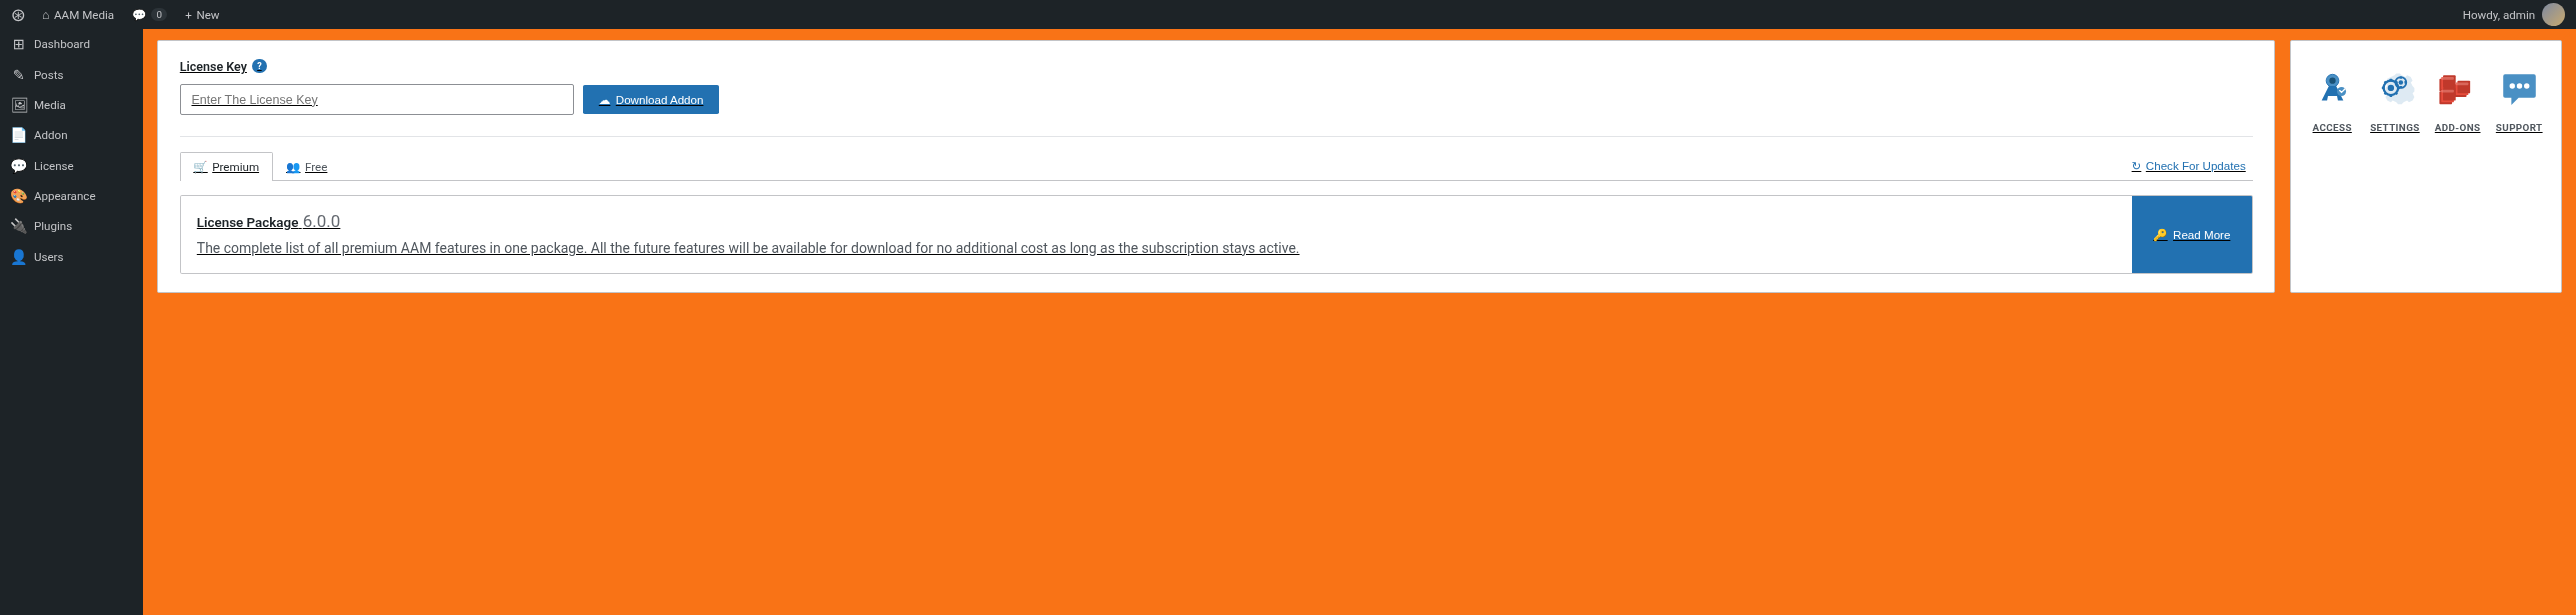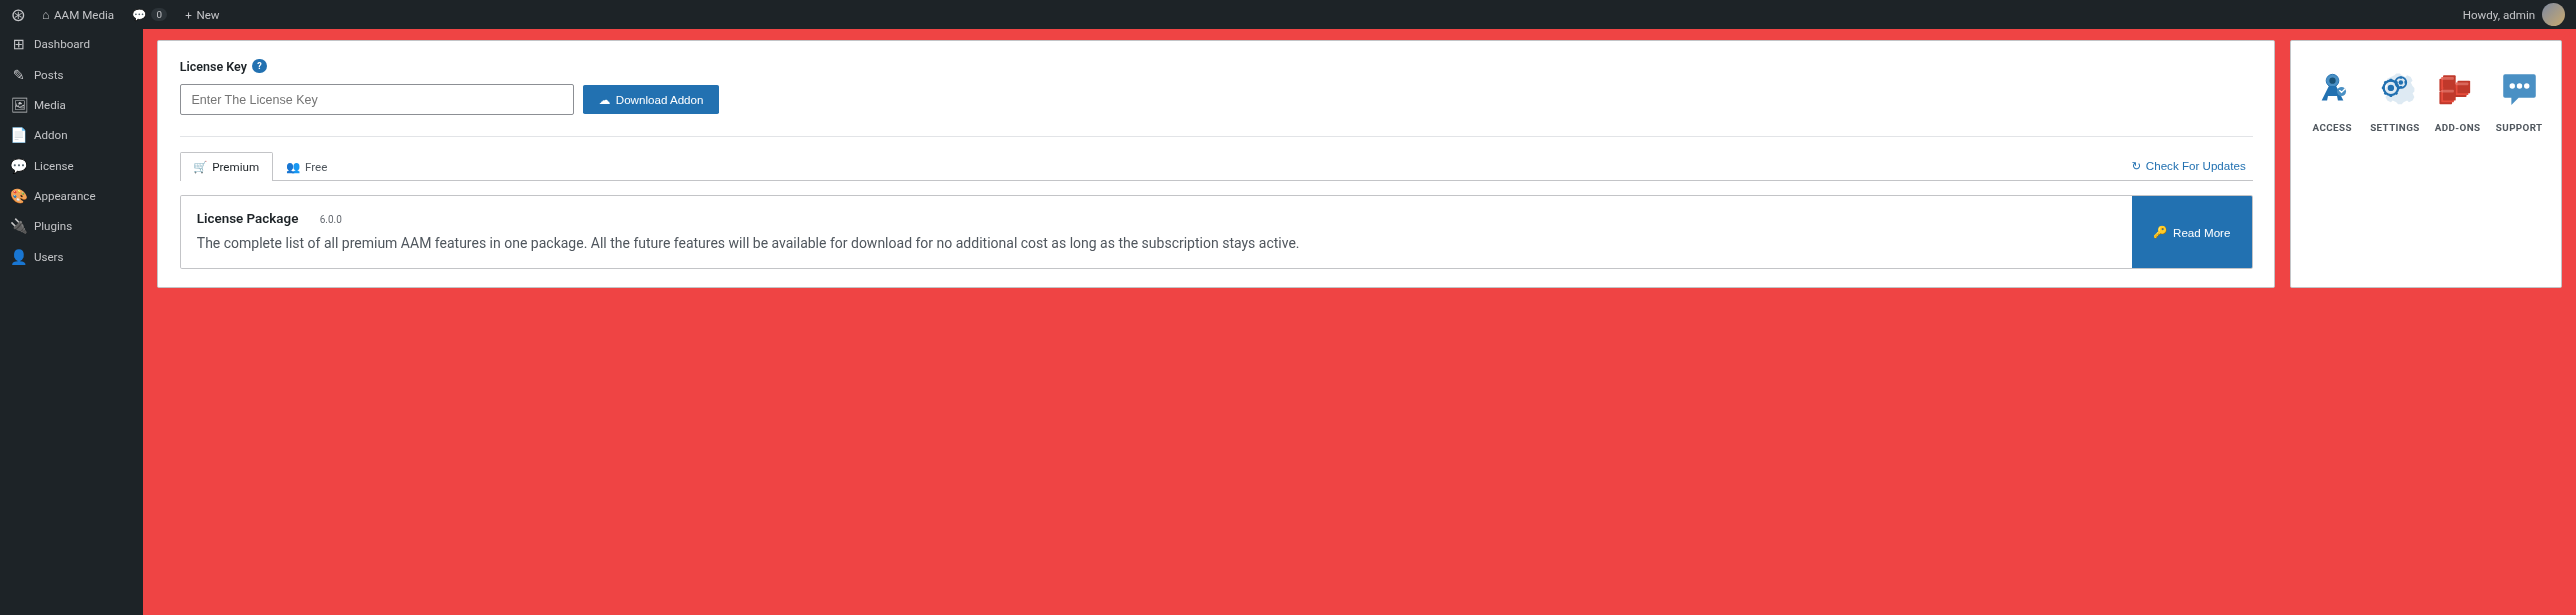--- a/index.html
+++ b/index.html
@@ -69,7 +69,8 @@
     #wpcontent {
       flex: 1;
       padding: 10.7px 14.3px;
-      background: #ef4444;
+      background: #f97316;
+      text-decoration: underline;
     }
 
     .content-wrapper {

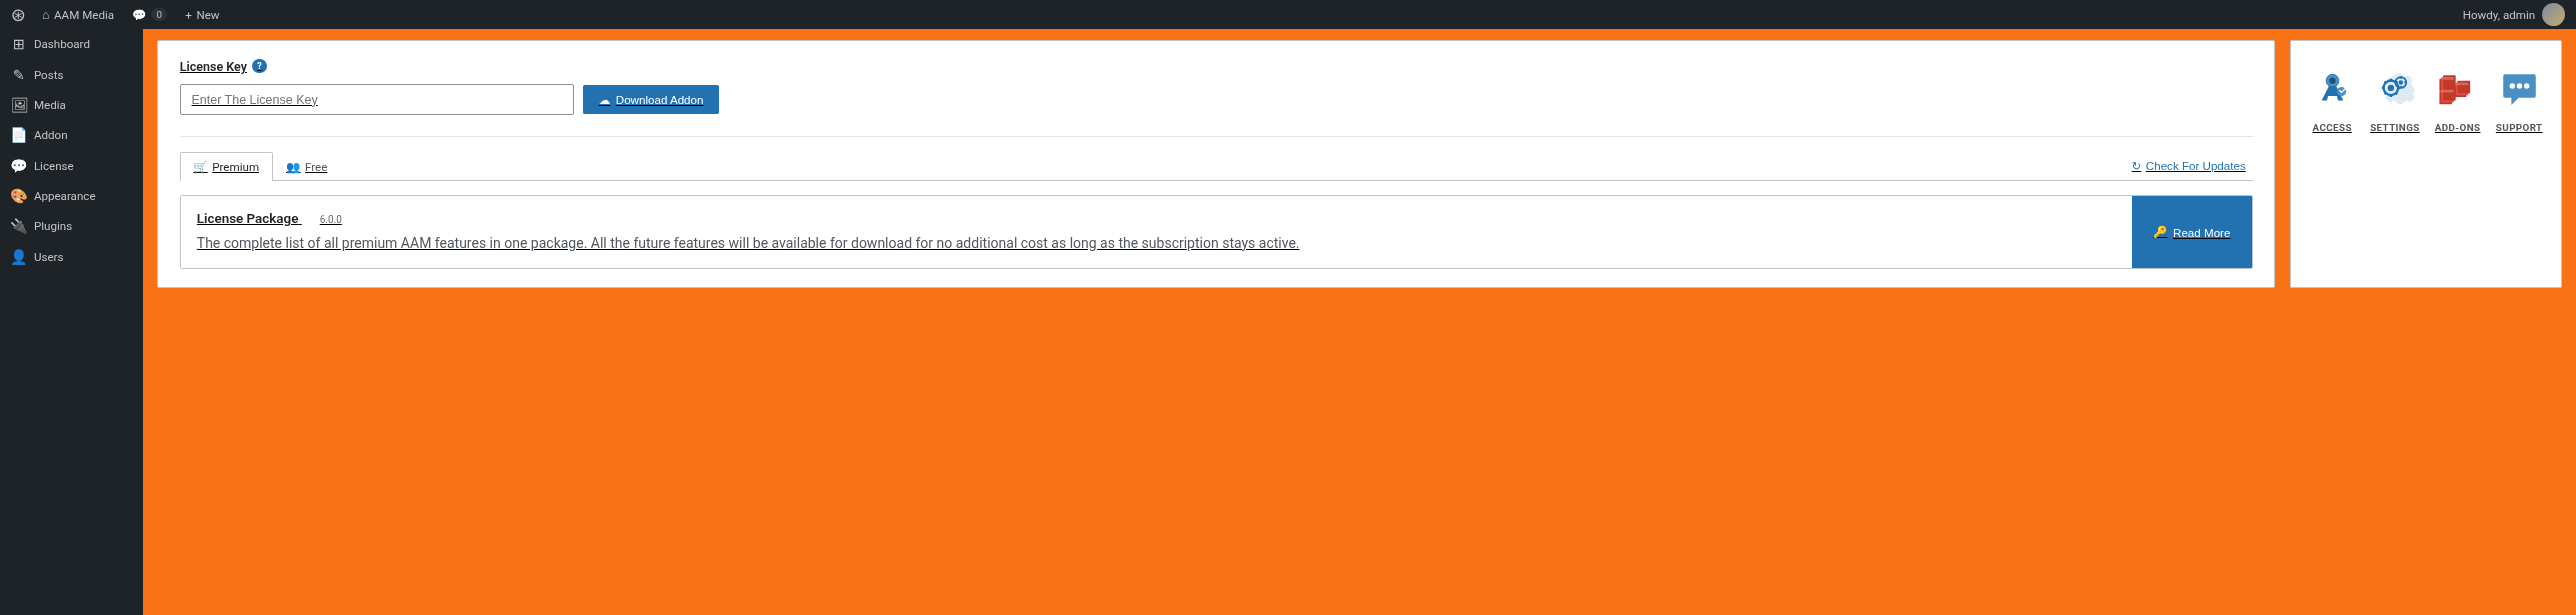--- a/index.html
+++ b/index.html
@@ -167,8 +167,8 @@
       margin-bottom: 7.2px;
     }
     .package-version {
-      font-size: 10px; font-weight: 400; color: #646970;
-      margin-left: 18px;
+      font-size: 17px; font-weight: 400; color: #646970;
+      margin-left: 1px;
     }
     .package-desc {
       font-size: 14px; color: #50575e; line-height: 1.5;

